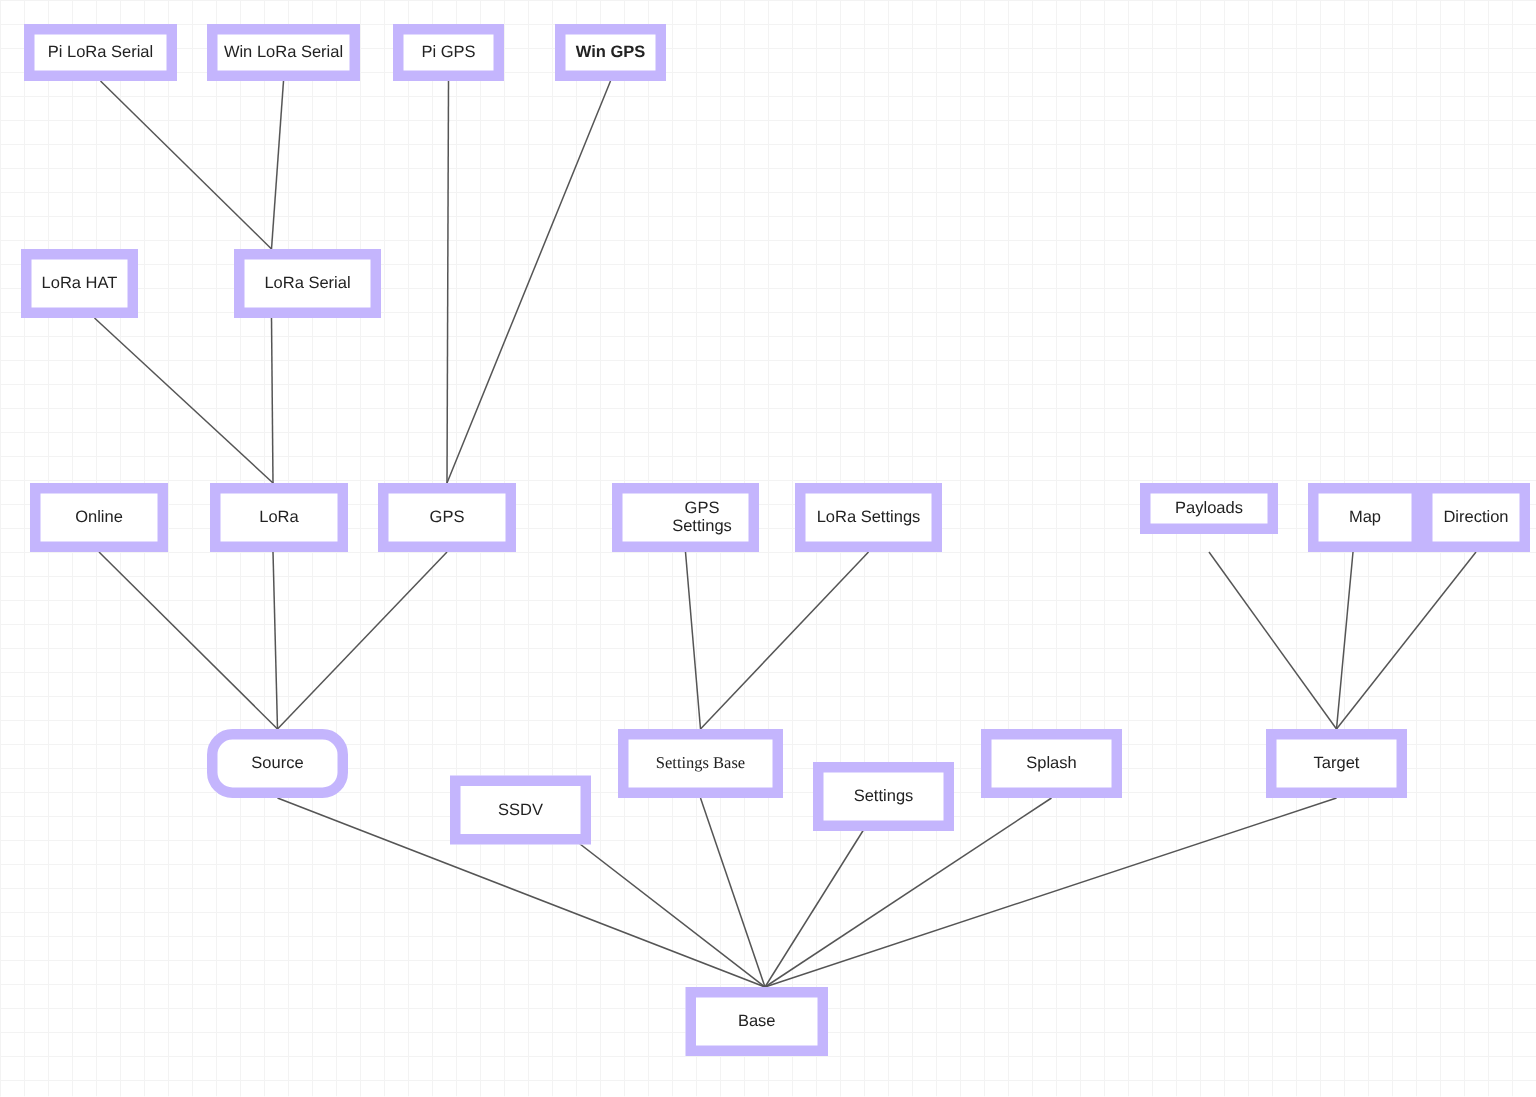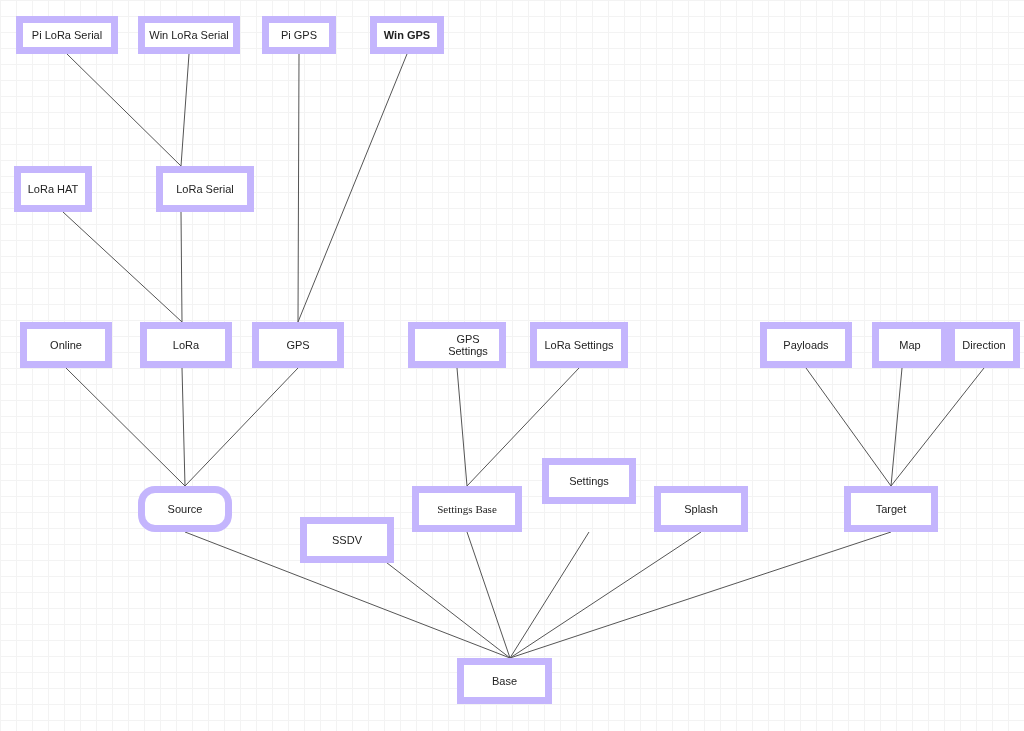--- a/index.html
+++ b/index.html
@@ -110,7 +110,7 @@
       <div class="node" style="left: 530px; top: 322px; width: 98px; height: 46px;">
         <span>LoRa Settings</span>
       </div>
-      <div class="node" style="left: 760px; top: 322px; width: 92px; height: 46px;">
+      <div class="node" style="left: 760px; top: 322px; width: 92px; height: 34px;">
         <span>Payloads</span>
       </div>
       <div class="node" style="left: 872px; top: 322px; width: 76px; height: 46px;">

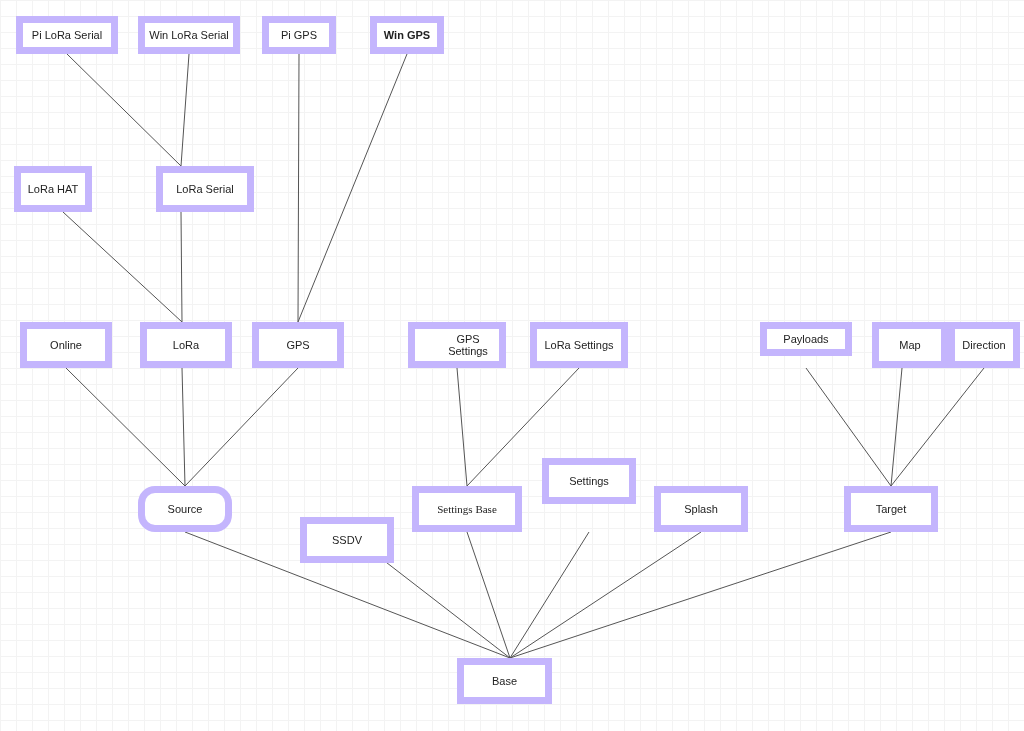--- a/index.html
+++ b/index.html
@@ -128,7 +128,7 @@
       <div class="node" style="left: 412px; top: 486px; width: 110px; height: 46px; font-family: Liberation Serif, serif;">
         <span>Settings Base</span>
       </div>
-      <div class="node" style="left: 542px; top: 458px; width: 94px; height: 46px;">
+      <div class="node" style="left: 542px; top: 508px; width: 94px; height: 46px;">
         <span>Settings</span>
       </div>
       <div class="node" style="left: 654px; top: 486px; width: 94px; height: 46px;">

